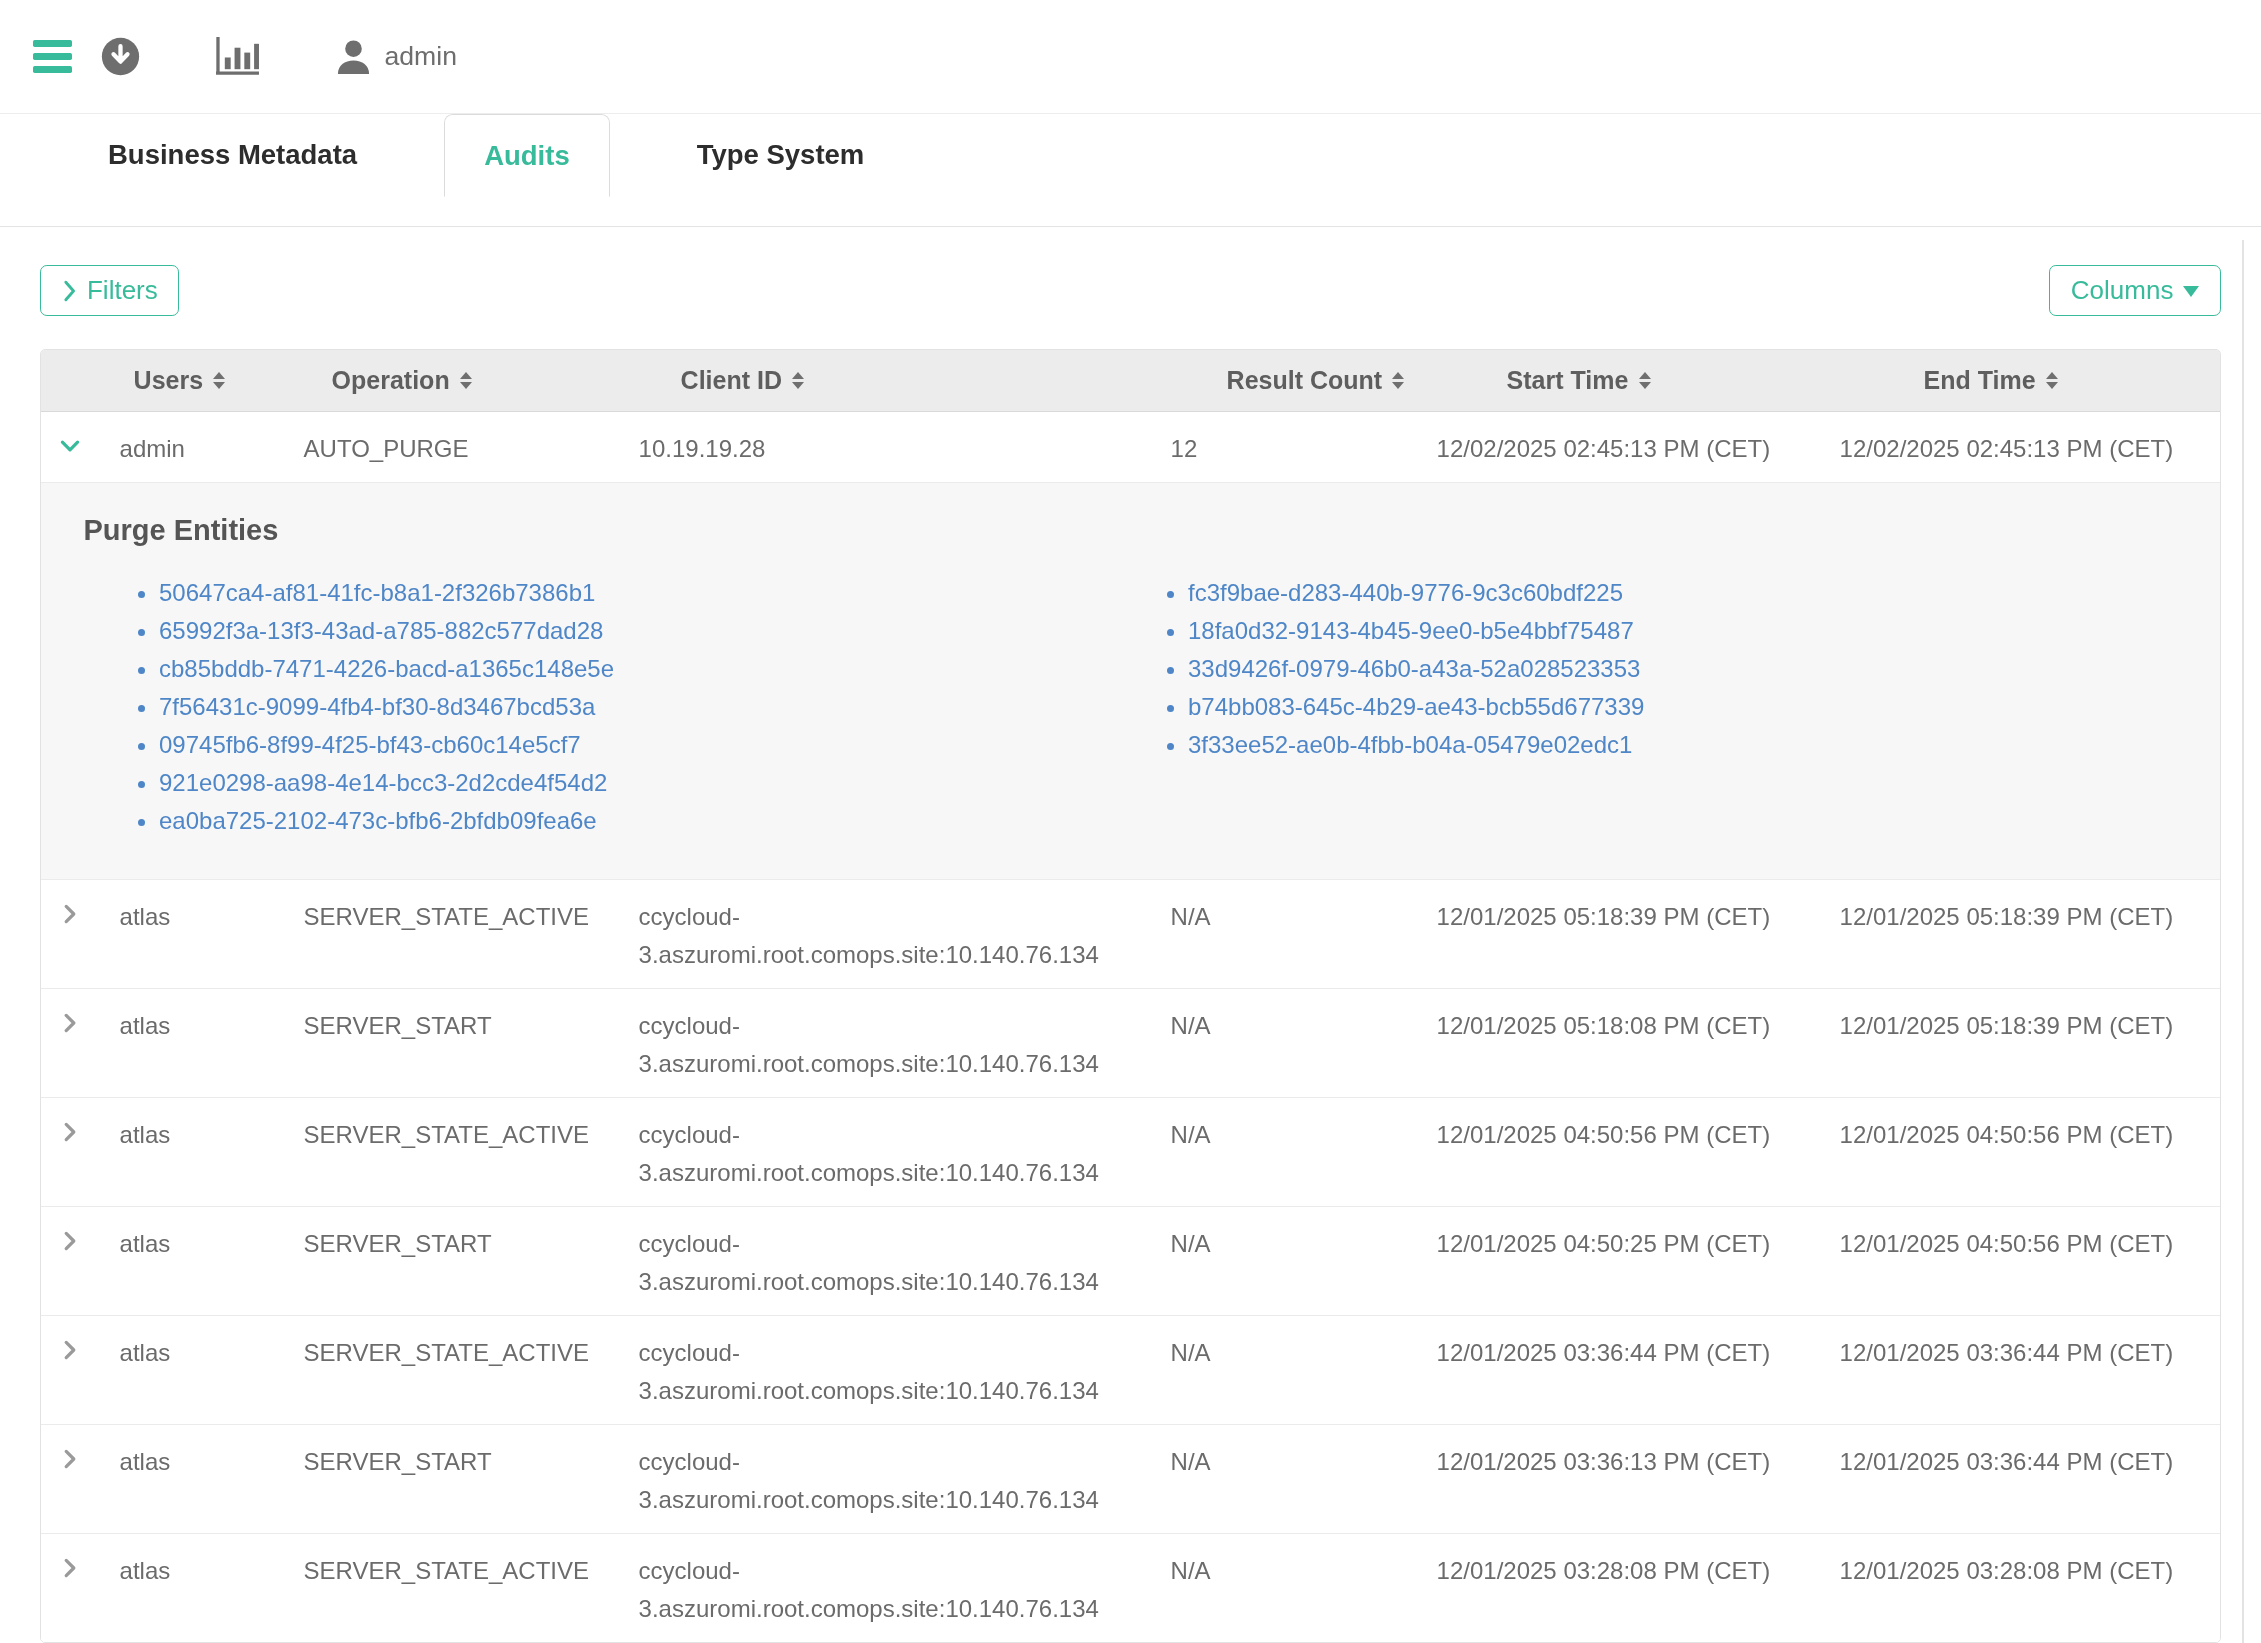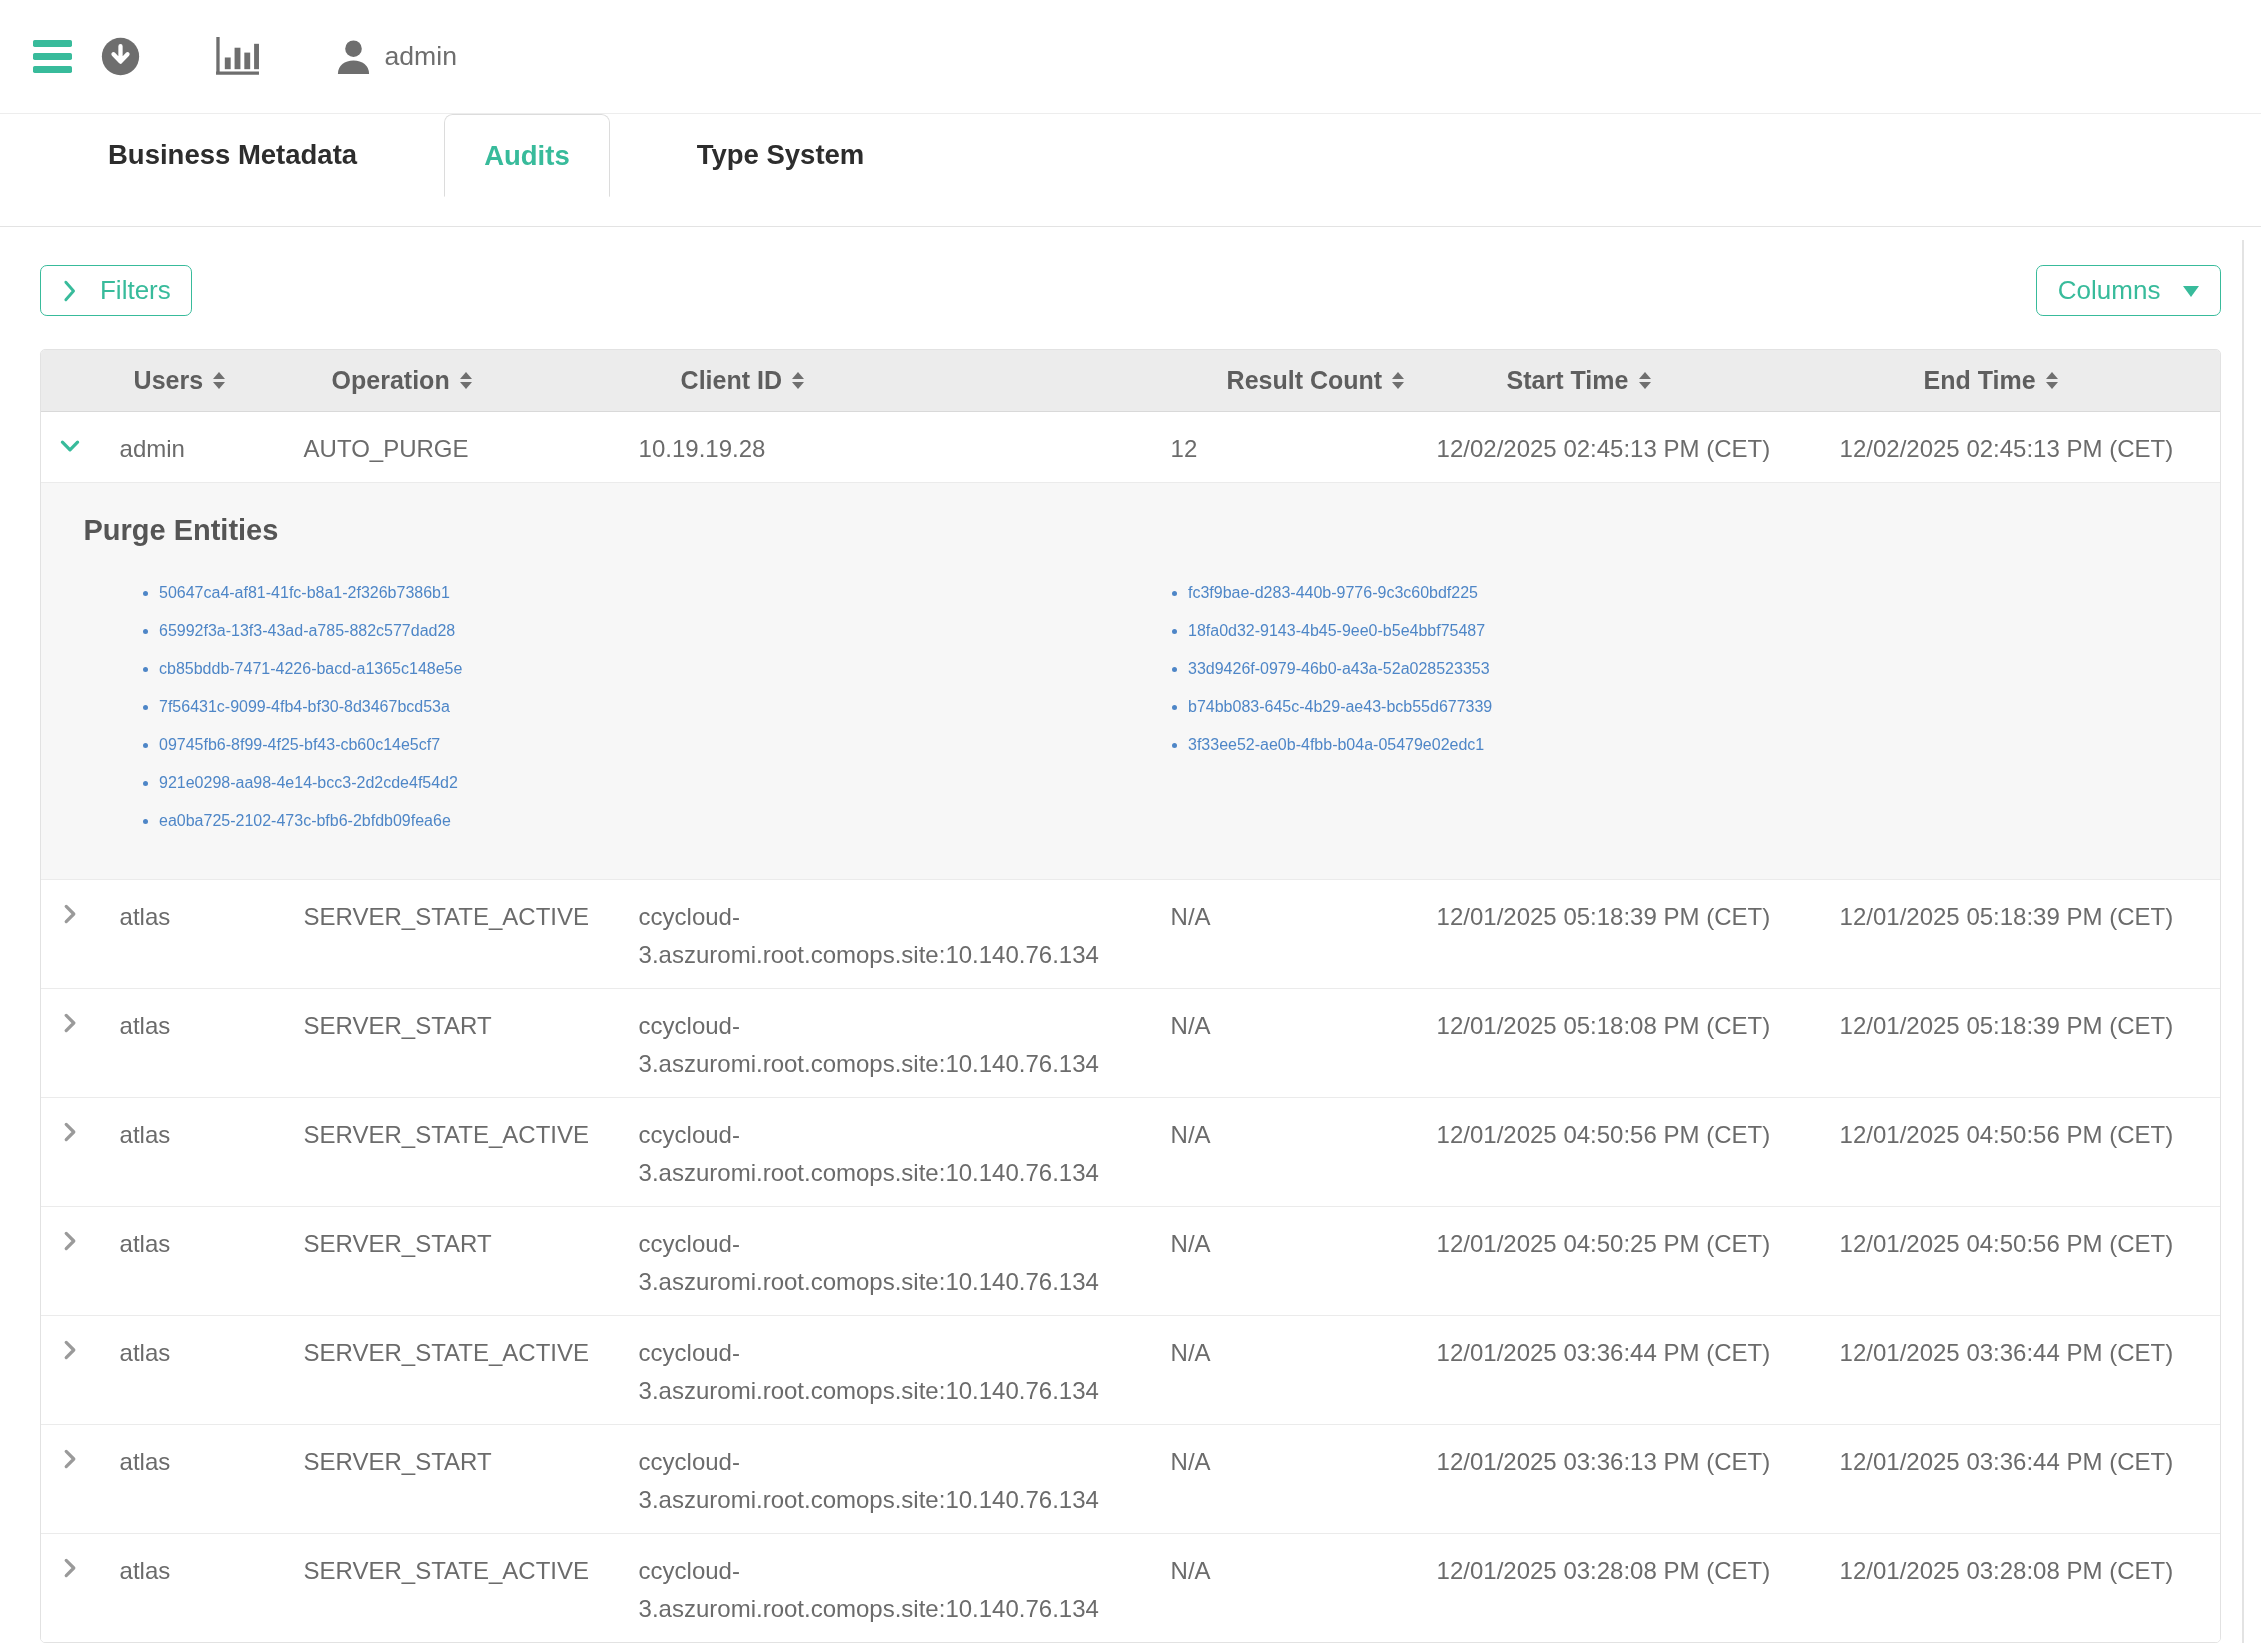--- a/index.html
+++ b/index.html
@@ -38,7 +38,7 @@
   
   .toolbar{margin:38px 40px 0;display:flex;justify-content:space-between;align-items:center;}
   .btn{
-    display:inline-flex;align-items:center;gap:23px;height:51px;padding:0 20.6px;background:#fff;
+    display:inline-flex;align-items:center;gap:10px;height:51px;padding:0 20.6px;background:#fff;
     border:1.7px solid var(--accent);border-radius:6.9px;color:var(--accent);font-size:26px;cursor:pointer;
     font-family:"Liberation Sans",sans-serif;
   }

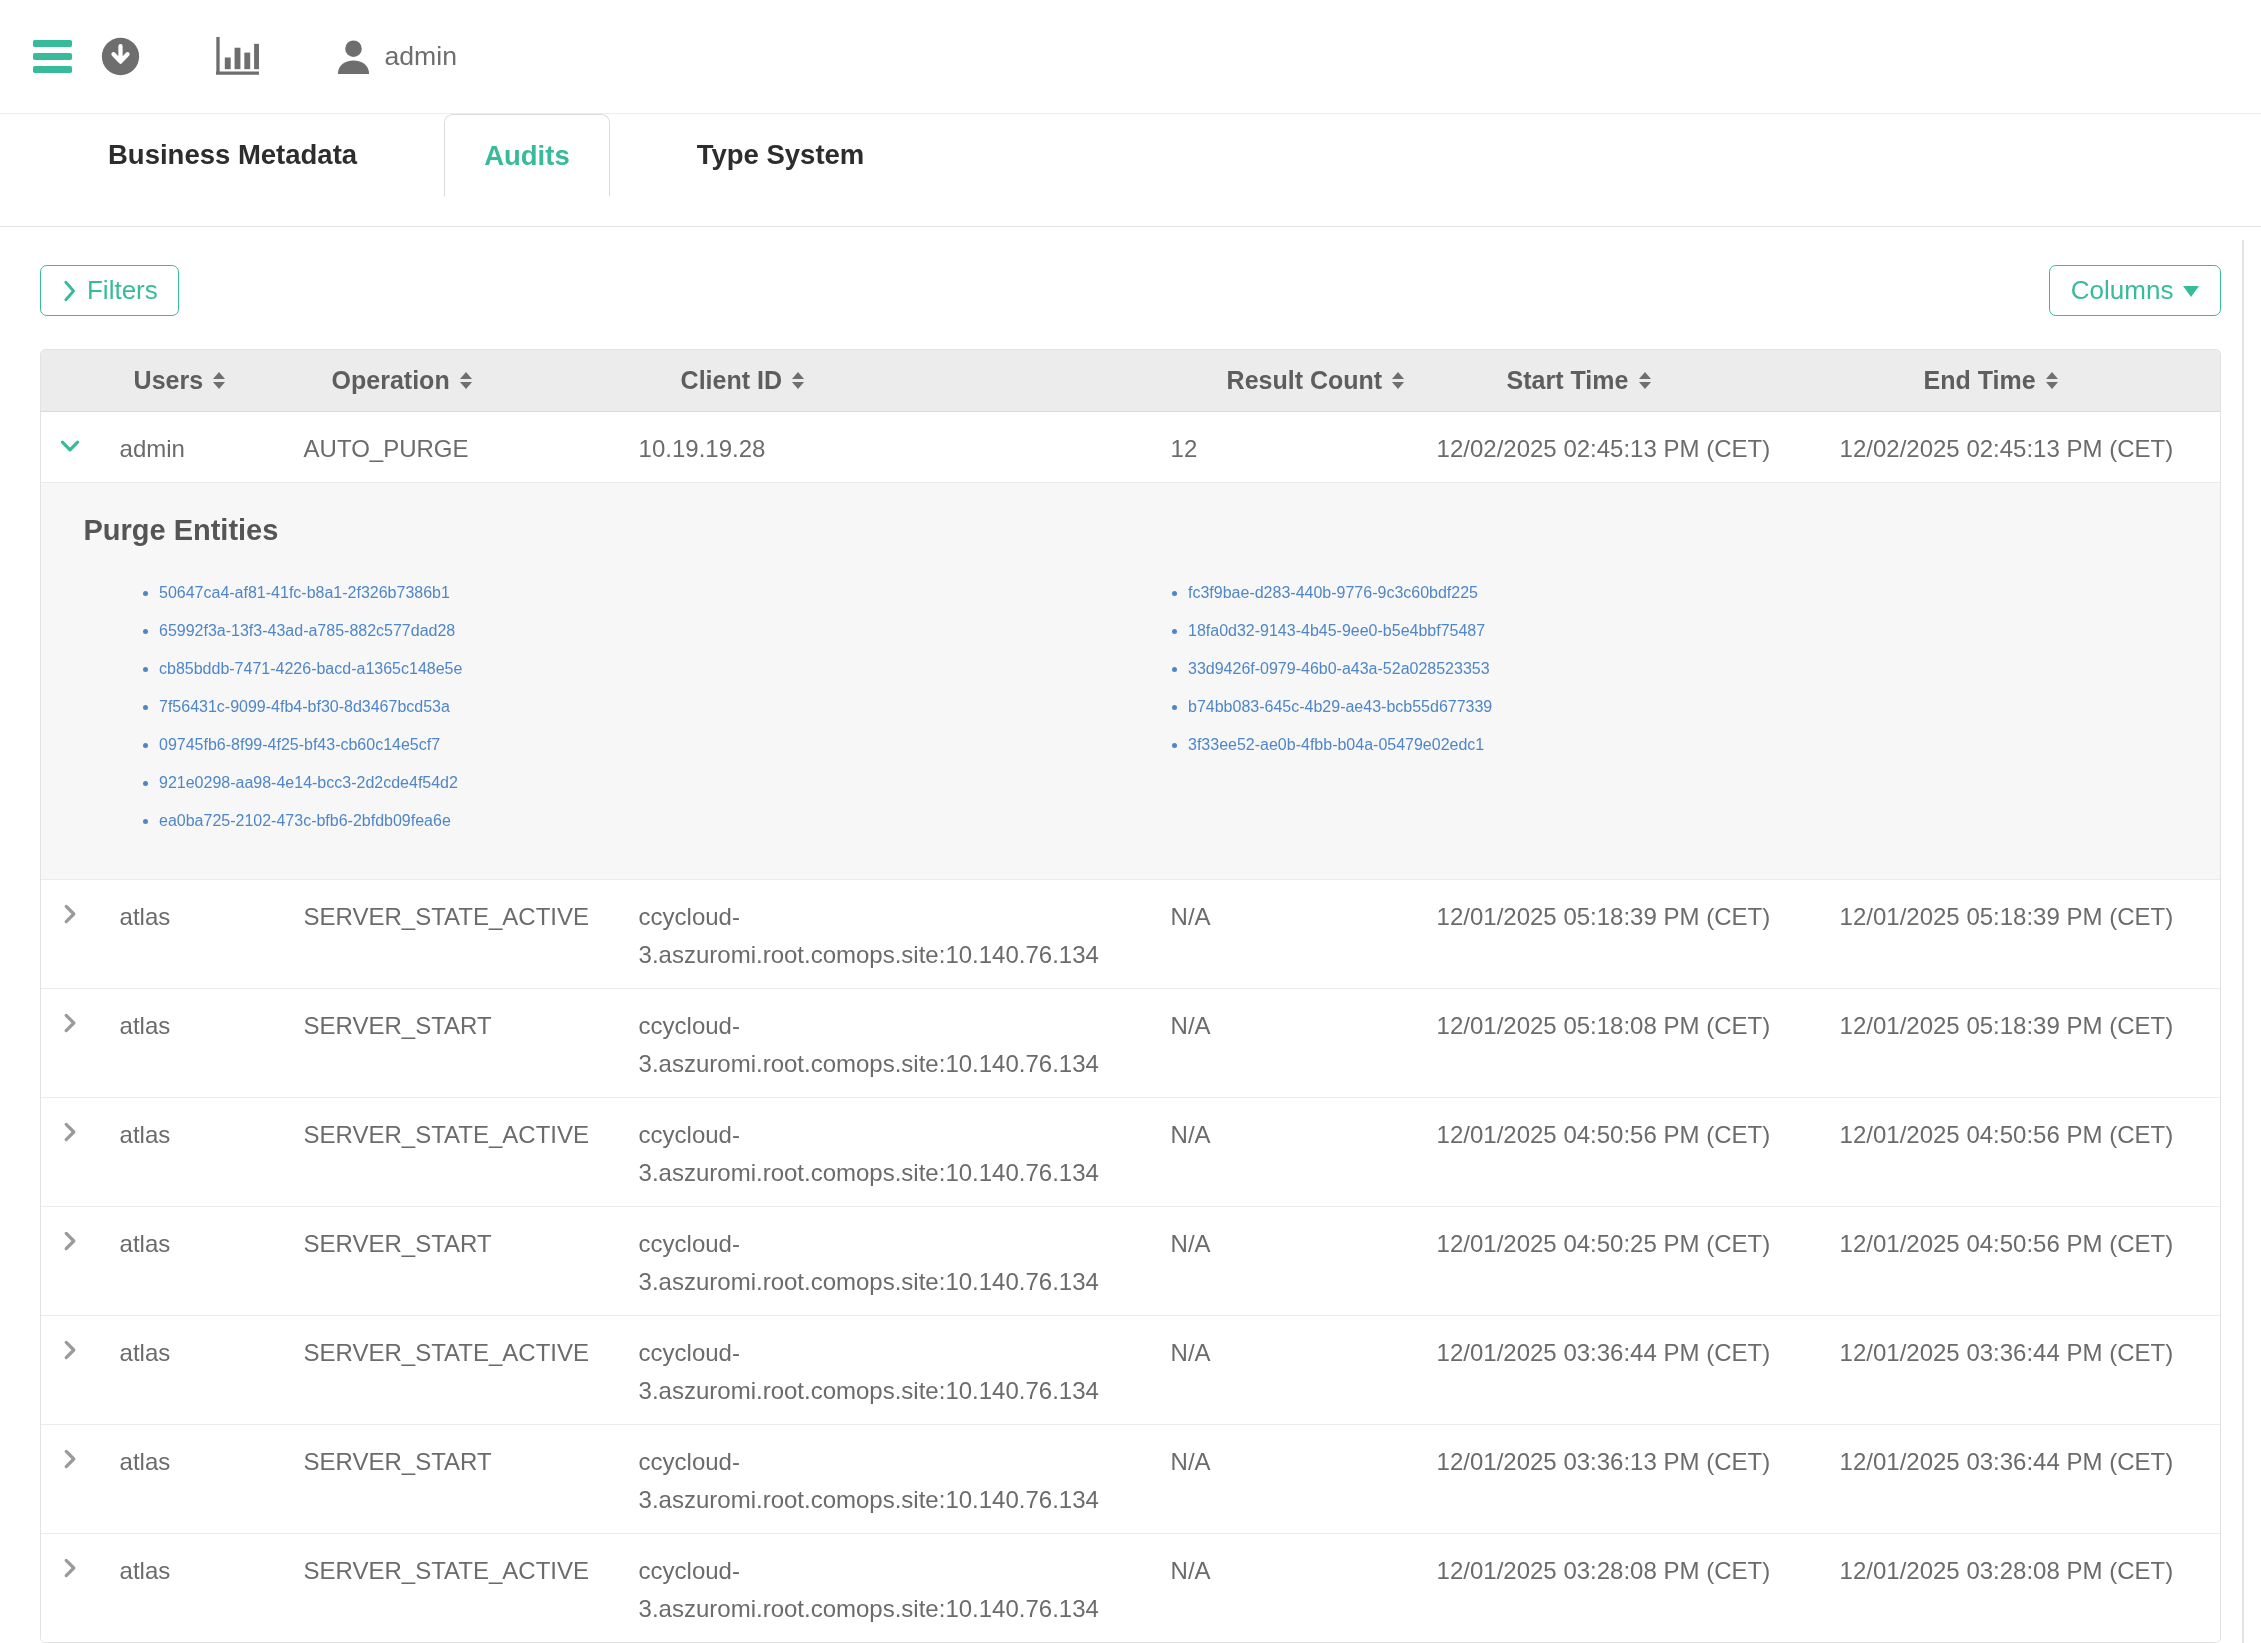--- a/index.html
+++ b/index.html
@@ -62,7 +62,7 @@
   .detail h3{margin:3.4px 0 27.5px 3.4px;font-size:29px;font-weight:600;color:#555;}
   .detail .cols{display:flex;}
   .detail .colL{width:1029px;flex:none;}
-  .detail ul{list-style:disc;margin:0 0 0 48px;padding-left:31px;font-size:16px;line-height:38px;color:var(--link);}
+  .detail ul{list-style:disc;margin:0 0 0 48px;padding-left:31px;font-size:24px;line-height:38px;color:var(--link);}
   .detail ul.group2{}
   .detail li{cursor:pointer;}
   .detail li::marker{color:var(--link);}

